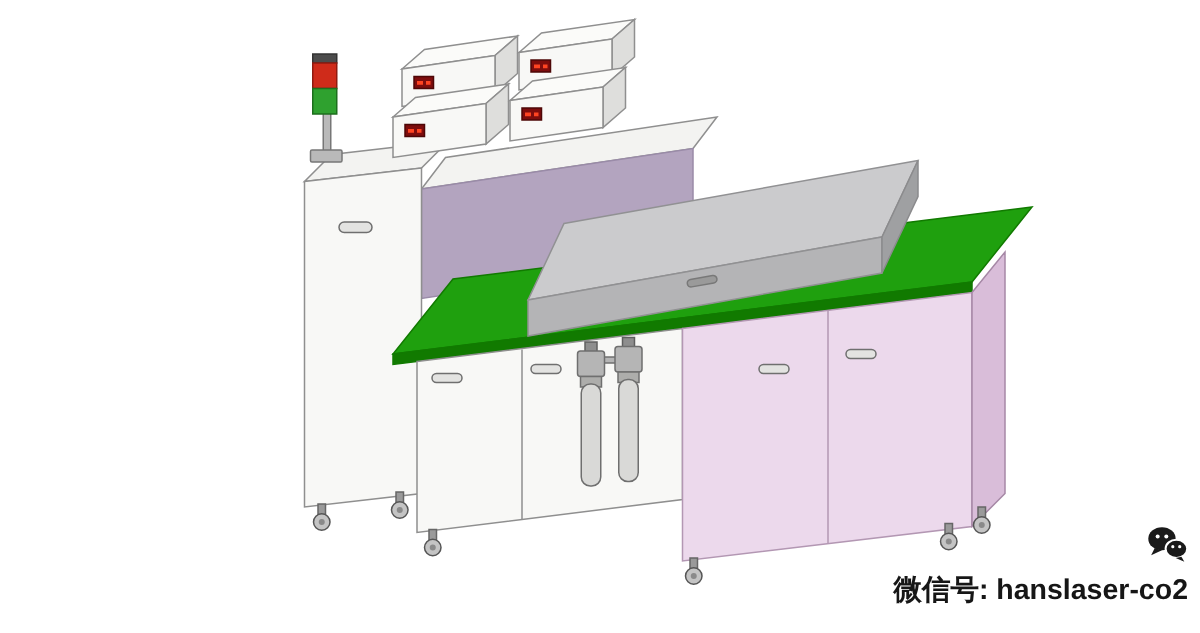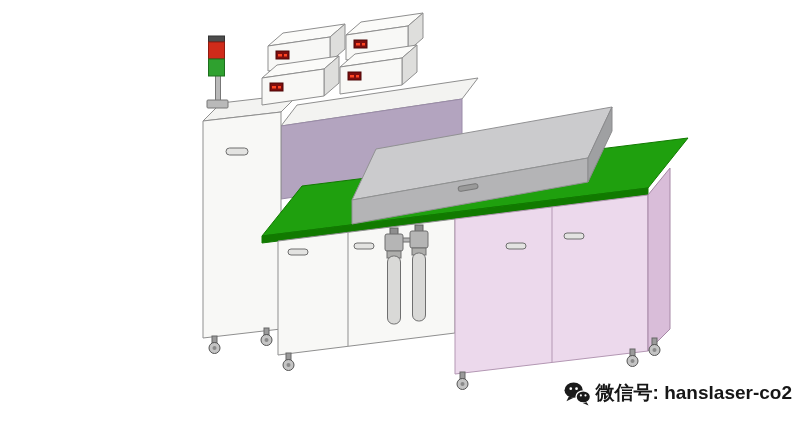--- a/index.html
+++ b/index.html
@@ -43,7 +43,7 @@
   .hub{fill:#8a8a8a;}
   .stem{fill:#9a9a9a;stroke:#666;}
   .watermark{position:absolute;right:8px;bottom:16px;display:flex;align-items:flex-end;gap:5px;
-             font-weight:bold;font-size:19px;color:var(--watermark-text);}
+             font-weight:bold;font-size:19px;color:var(--watermark-text);flex-direction:column;}
   .wechat{flex:0 0 auto;}
 </style>
 </head>

